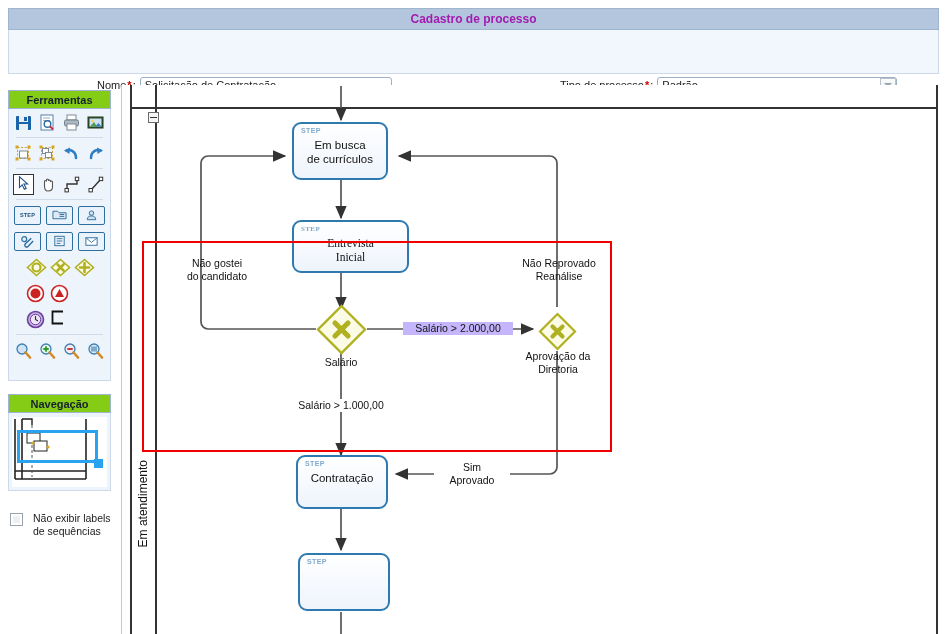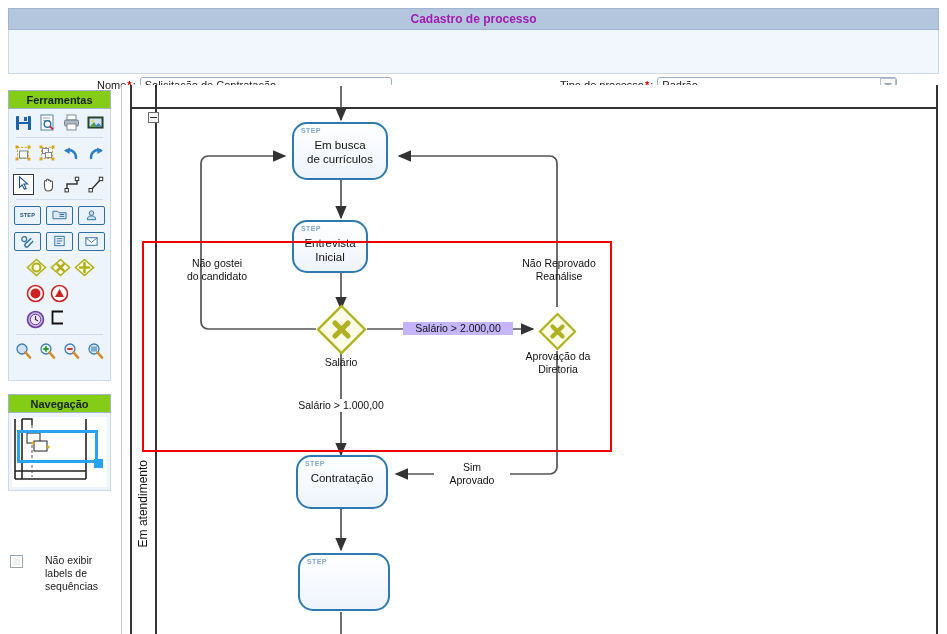--- a/index.html
+++ b/index.html
@@ -104,7 +104,7 @@
 
   
   .step{
-    position:absolute;border:2.5px solid #2e7ab0;border-radius:15px;
+    position:absolute;border:2.5px solid #2e7ab0;border-radius:9px;
     background:linear-gradient(#ffffff,#eef4fc);box-sizing:border-box;
   }
   .step .tag{position:absolute;left:7px;top:3px;font-size:7px;font-weight:bold;color:#7fa9cd;letter-spacing:.4px;}

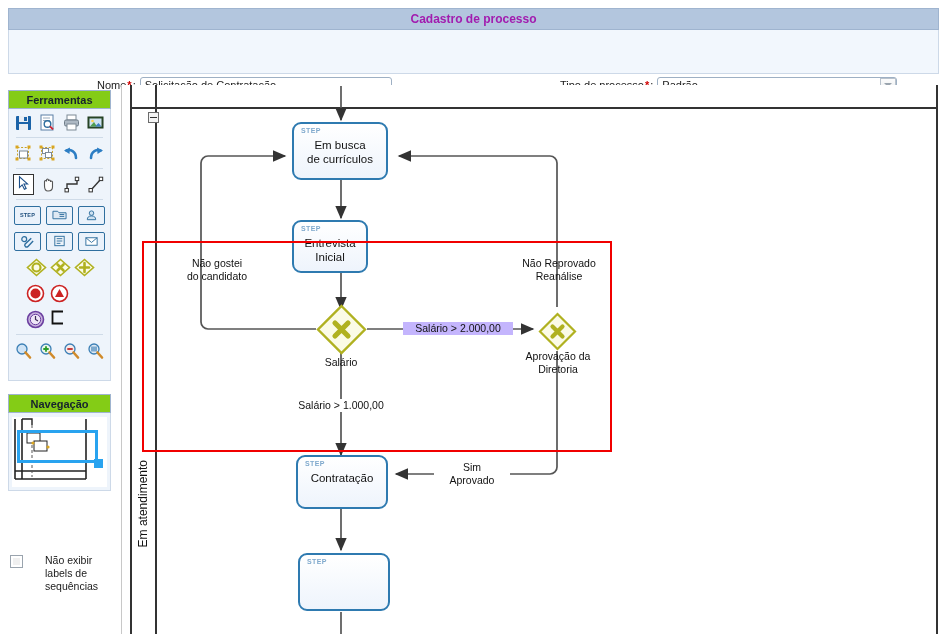--- a/index.html
+++ b/index.html
@@ -447,7 +447,7 @@
       <span class="cap">Em busca<br>de currículos</span>
     </div>
 
-    <div class="step" style="left:170px;top:135px;width:76px;height:53px;">
+    <div class="step" style="left:170px;top:135px;width:117px;height:53px;font-family:Liberation Serif, serif;">
       <span class="tag">STEP</span>
       <span class="cap">Entrevista<br>Inicial</span>
     </div>

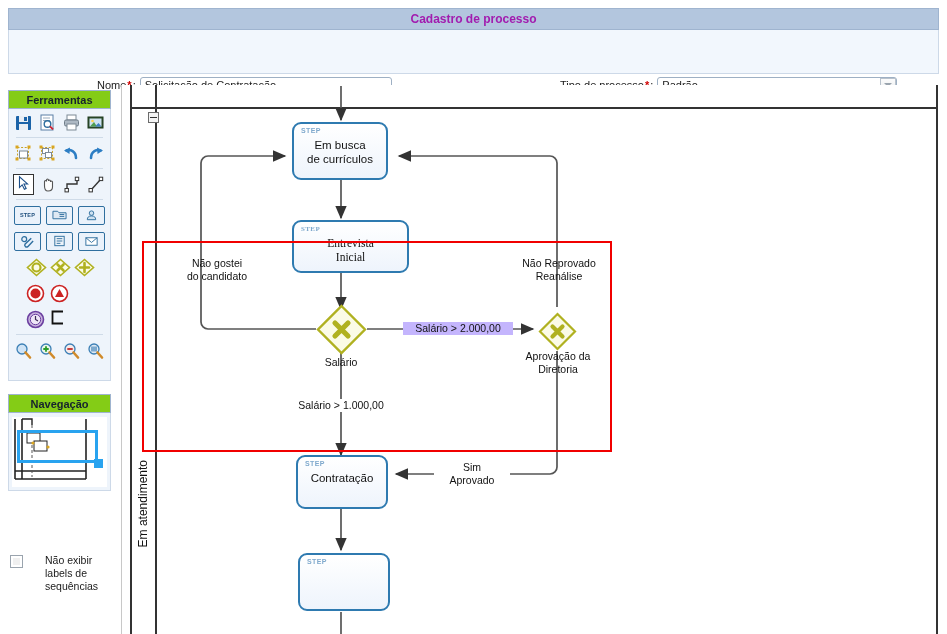--- a/index.html
+++ b/index.html
@@ -75,7 +75,7 @@
   .mm-view{position:absolute;border:3px solid #29a3ef;box-sizing:border-box;}
   .mm-handle{position:absolute;width:9px;height:9px;background:#29a3ef;}
 
-  .chk-row{position:absolute;left:10px;top:554px;width:104px;display:flex;gap:22px;align-items:flex-start;}
+  .chk-row{position:absolute;left:10px;top:512px;width:104px;display:flex;gap:10px;align-items:flex-start;}
   .chkbox{
     width:13px;height:13px;border:1px solid #9aa4ae;background:#f0f0f0;flex:none;margin-top:1px;cursor:pointer;
     box-shadow:inset 0 0 0 2px #fff;box-sizing:border-box;

